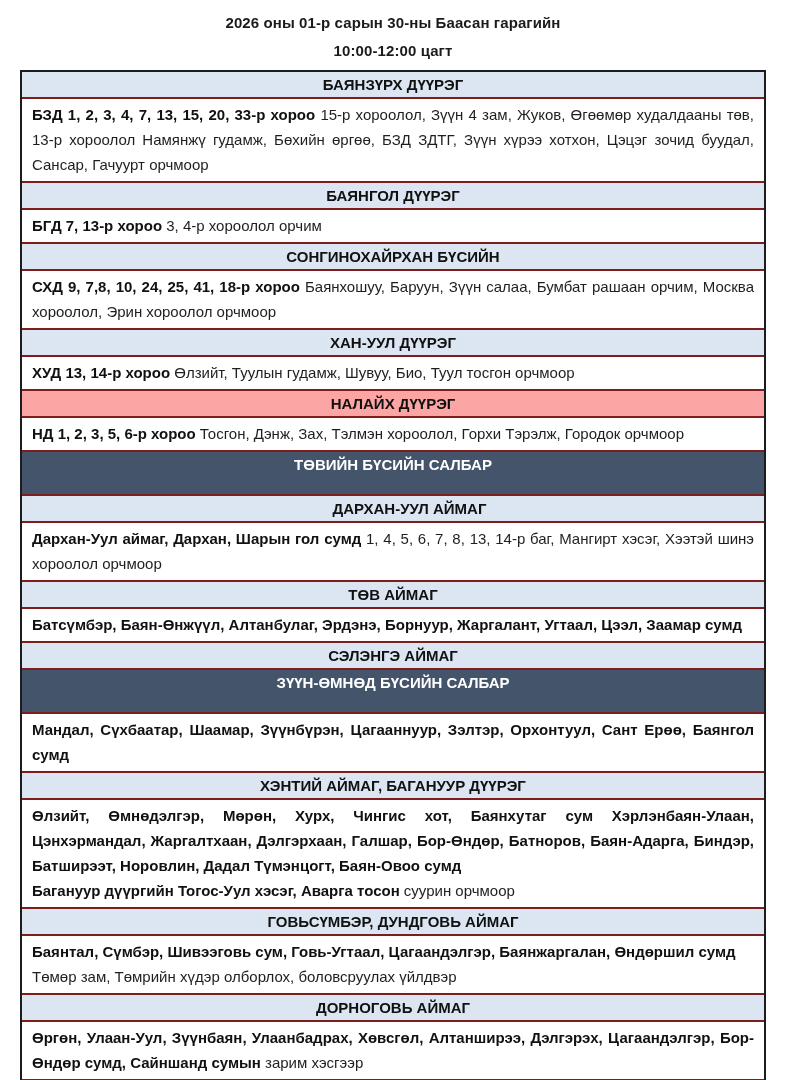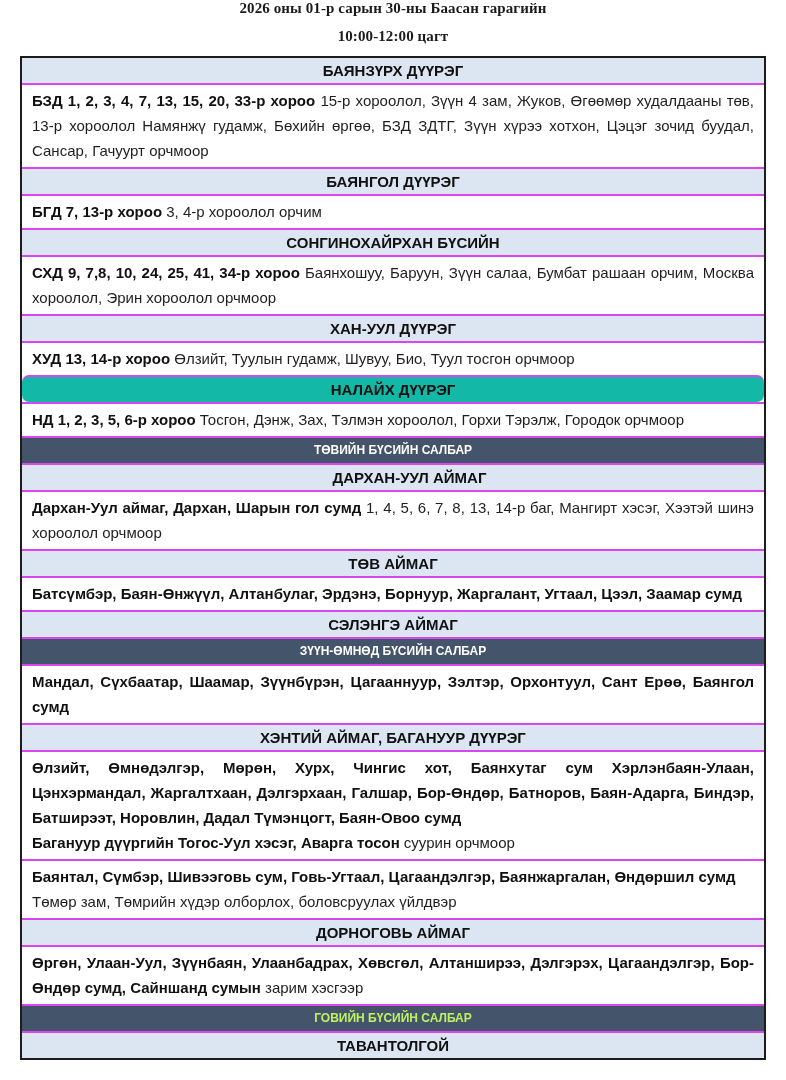--- a/index.html
+++ b/index.html
@@ -15,8 +15,8 @@
     -webkit-font-smoothing: antialiased;
   }
   .title-block {
+    padding-top: 14px;
     text-align: center;
-    font-family: Liberation Serif, serif;
   }
   .title-line {
     font-size: 15px;

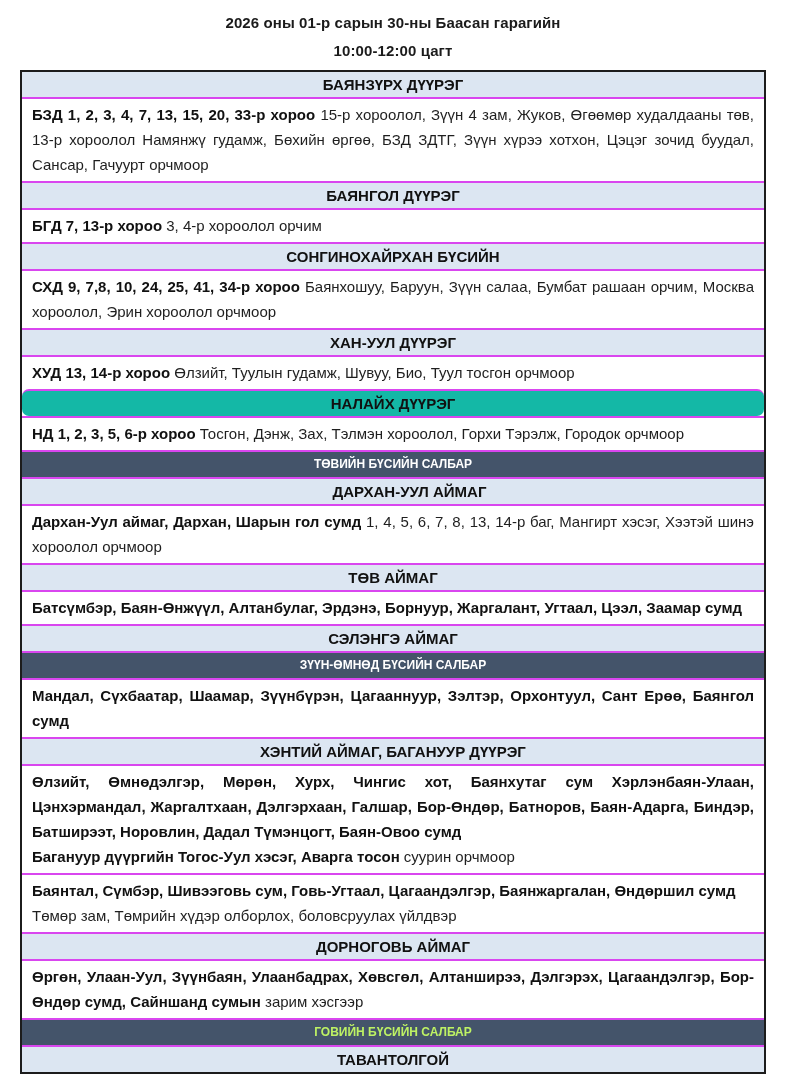--- a/index.html
+++ b/index.html
@@ -30,7 +30,7 @@
     border: 2px solid #1c1c1c;
   }
   .row {
-    border-top: 2px solid #d946ef;
+    border-top: 2px solid #7f1d1d;
   }
   .row:first-child {
     border-top: none;

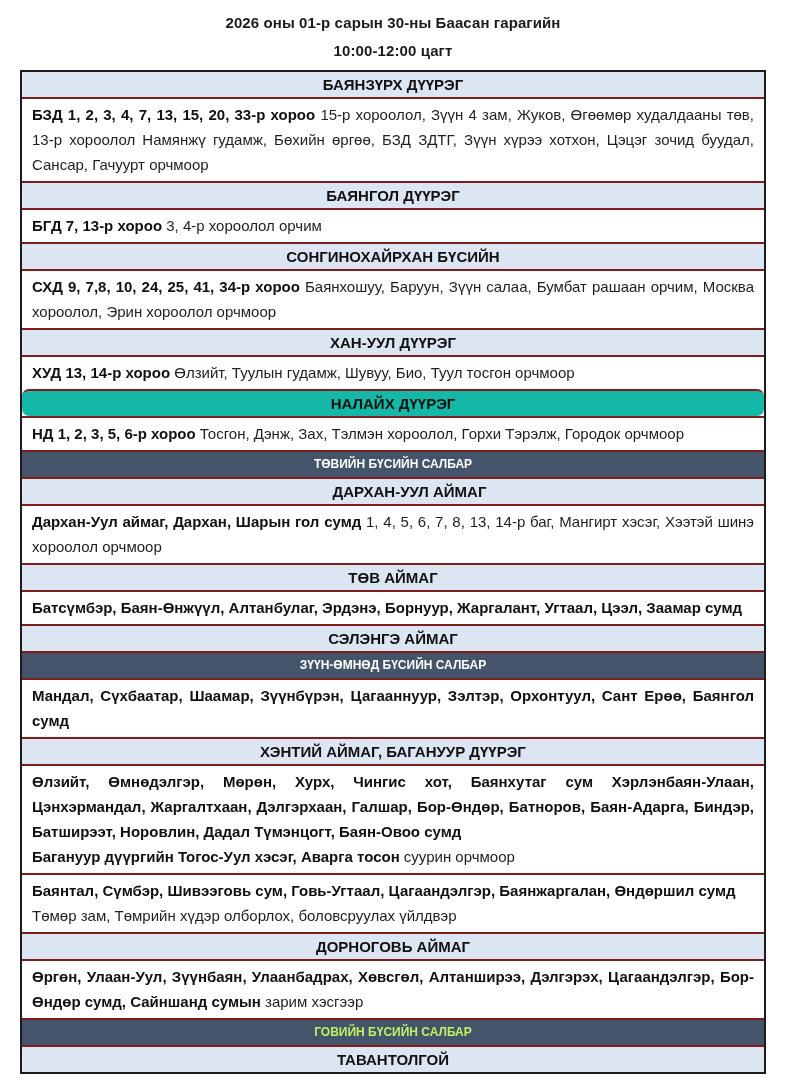--- a/index.html
+++ b/index.html
@@ -88,7 +88,7 @@
     </div>
     <div class="row row-section" style="background: rgb(220, 230, 242);"><span>СОНГИНОХАЙРХАН БҮСИЙН</span></div>
     <div class="row row-content">
-      <p class="para"><span class="b">СХД 9, 7,8, 10, 24, 25, 41, 34-р хороо</span><span> Баянхошуу, Баруун, Зүүн салаа, Бумбат рашаан орчим, Москва хороолол, Эрин хороолол орчмоор</span></p>
+      <p class="para"><span class="b">СХД 9, 7,8, 10, 24, 25, 41, 18-р хороо</span><span> Баянхошуу, Баруун, Зүүн салаа, Бумбат рашаан орчим, Москва хороолол, Эрин хороолол орчмоор</span></p>
     </div>
     <div class="row row-section" style="background: rgb(220, 230, 242);"><span>ХАН-УУЛ ДҮҮРЭГ</span></div>
     <div class="row row-content">

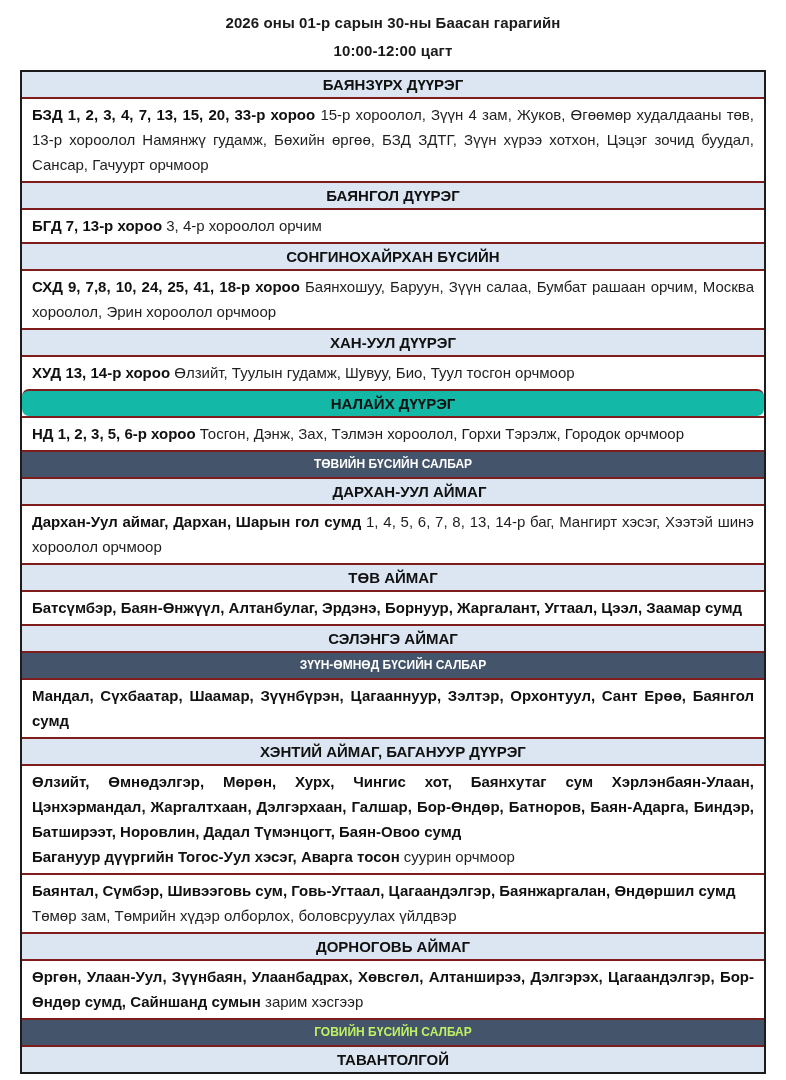--- a/index.html
+++ b/index.html
@@ -94,7 +94,7 @@
     <div class="row row-content">
       <p class="para"><span class="b">ХУД 13, 14-р хороо</span><span> Өлзийт, Туулын гудамж, Шувуу, Био, Туул тосгон орчмоор</span></p>
     </div>
-    <div class="row row-section" style="background: #14b8a6; border-radius: 7px;"><span>НАЛАЙХ ДҮҮРЭГ</span></div>
+    <div class="row row-section" style="background: #fca5a5;"><span>НАЛАЙХ ДҮҮРЭГ</span></div>
     <div class="row row-content">
       <p class="para"><span class="b">НД 1, 2, 3, 5, 6-р хороо</span><span> Тосгон, Дэнж, Зах, Тэлмэн хороолол, Горхи Тэрэлж, Городок орчмоор</span></p>
     </div>

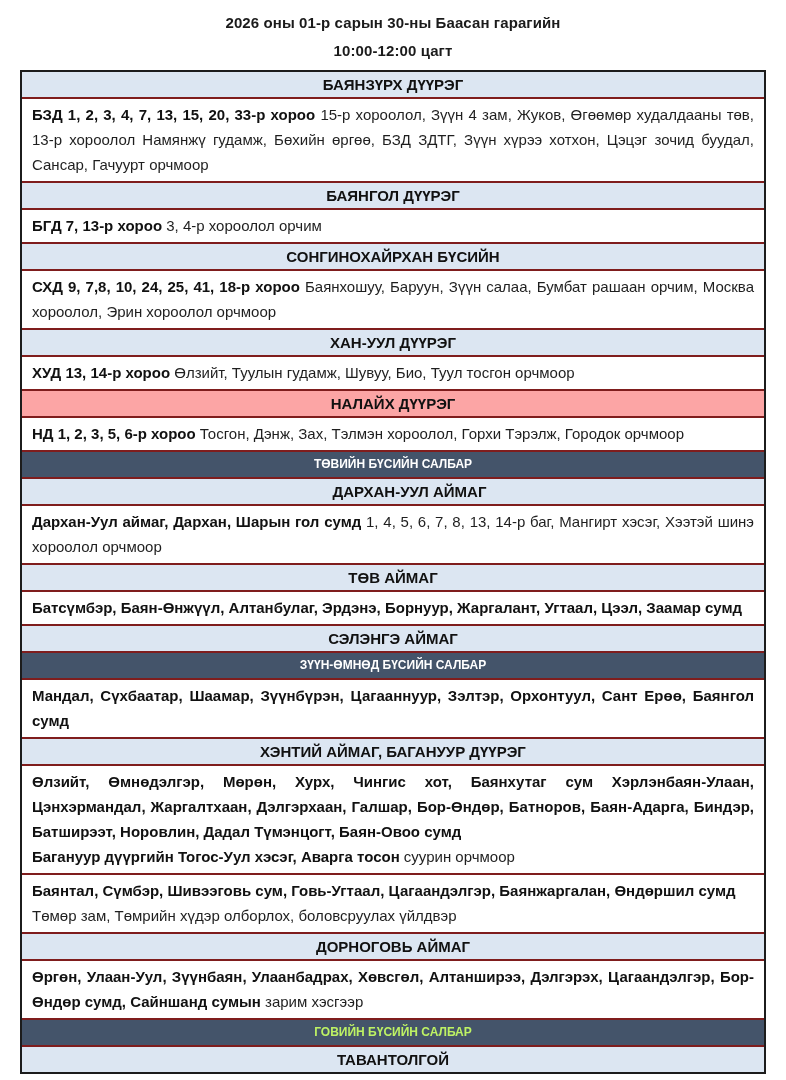--- a/index.html
+++ b/index.html
@@ -48,9 +48,9 @@
     background: #44546a;
     text-align: center;
     font-weight: bold;
-    font-size: 12px;
+    font-size: 15px;
     line-height: 19px;
-    padding: 3px 6px 3px 6px;
+    padding: 3px 6px 20px 6px;
     color: #fbfbfb;
   }
   .row-content {

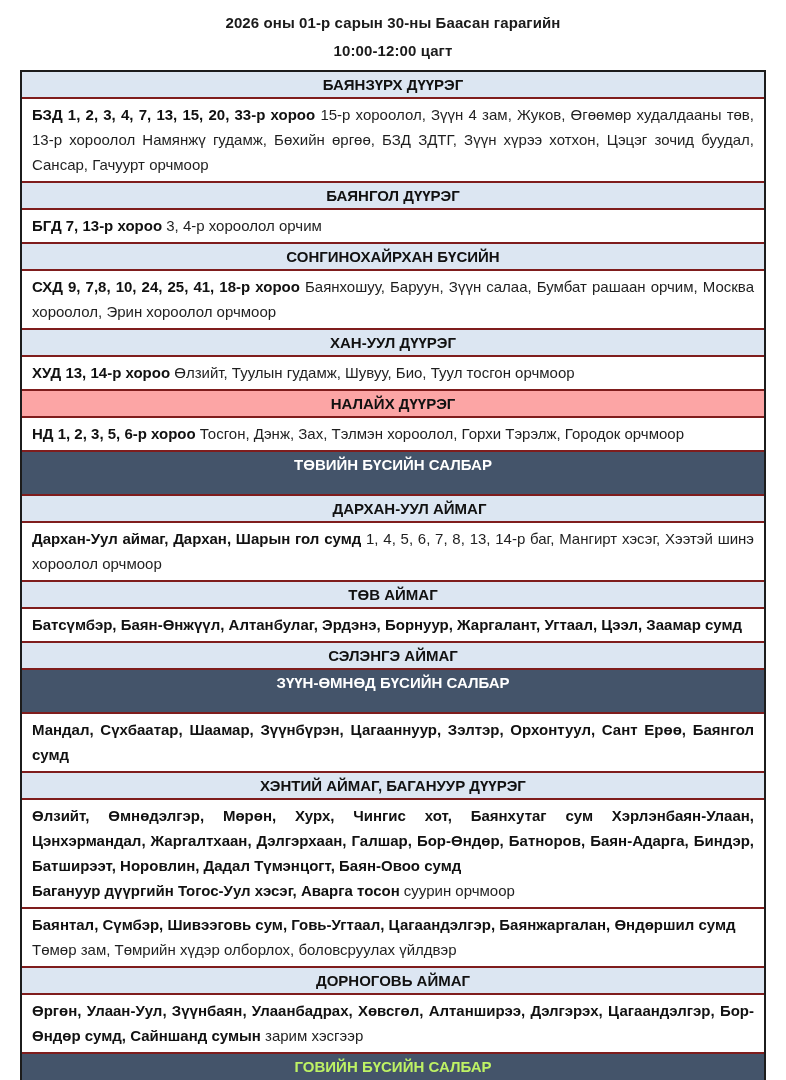--- a/index.html
+++ b/index.html
@@ -117,6 +117,7 @@
       <p class="para"><span class="b">Өлзийт, Өмнөдэлгэр, Мөрөн, Хурх, Чингис хот, Баянхутаг сум Хэрлэнбаян-Улаан, Цэнхэрмандал, Жаргалтхаан, Дэлгэрхаан, Галшар, Бор-Өндөр, Батноров, Баян-Адарга, Биндэр, Батширээт, Норовлин, Дадал Түмэнцогт, Баян-Овоо сумд</span></p>
       <p class="para"><span class="b">Багануур дүүргийн Тогос-Уул хэсэг, Аварга тосон</span><span> суурин орчмоор</span></p>
     </div>
+    <div class="row row-section" style="background: rgb(220, 230, 242);"><span>ГОВЬСҮМБЭР, ДУНДГОВЬ АЙМАГ</span></div>
     <div class="row row-content">
       <p class="para"><span class="b">Баянтал, Сүмбэр, Шивээговь сум, Говь-Угтаал, Цагаандэлгэр, Баянжаргалан, Өндөршил сумд</span></p>
       <p class="para"><span>Төмөр зам, Төмрийн хүдэр олборлох, боловсруулах үйлдвэр</span></p>

